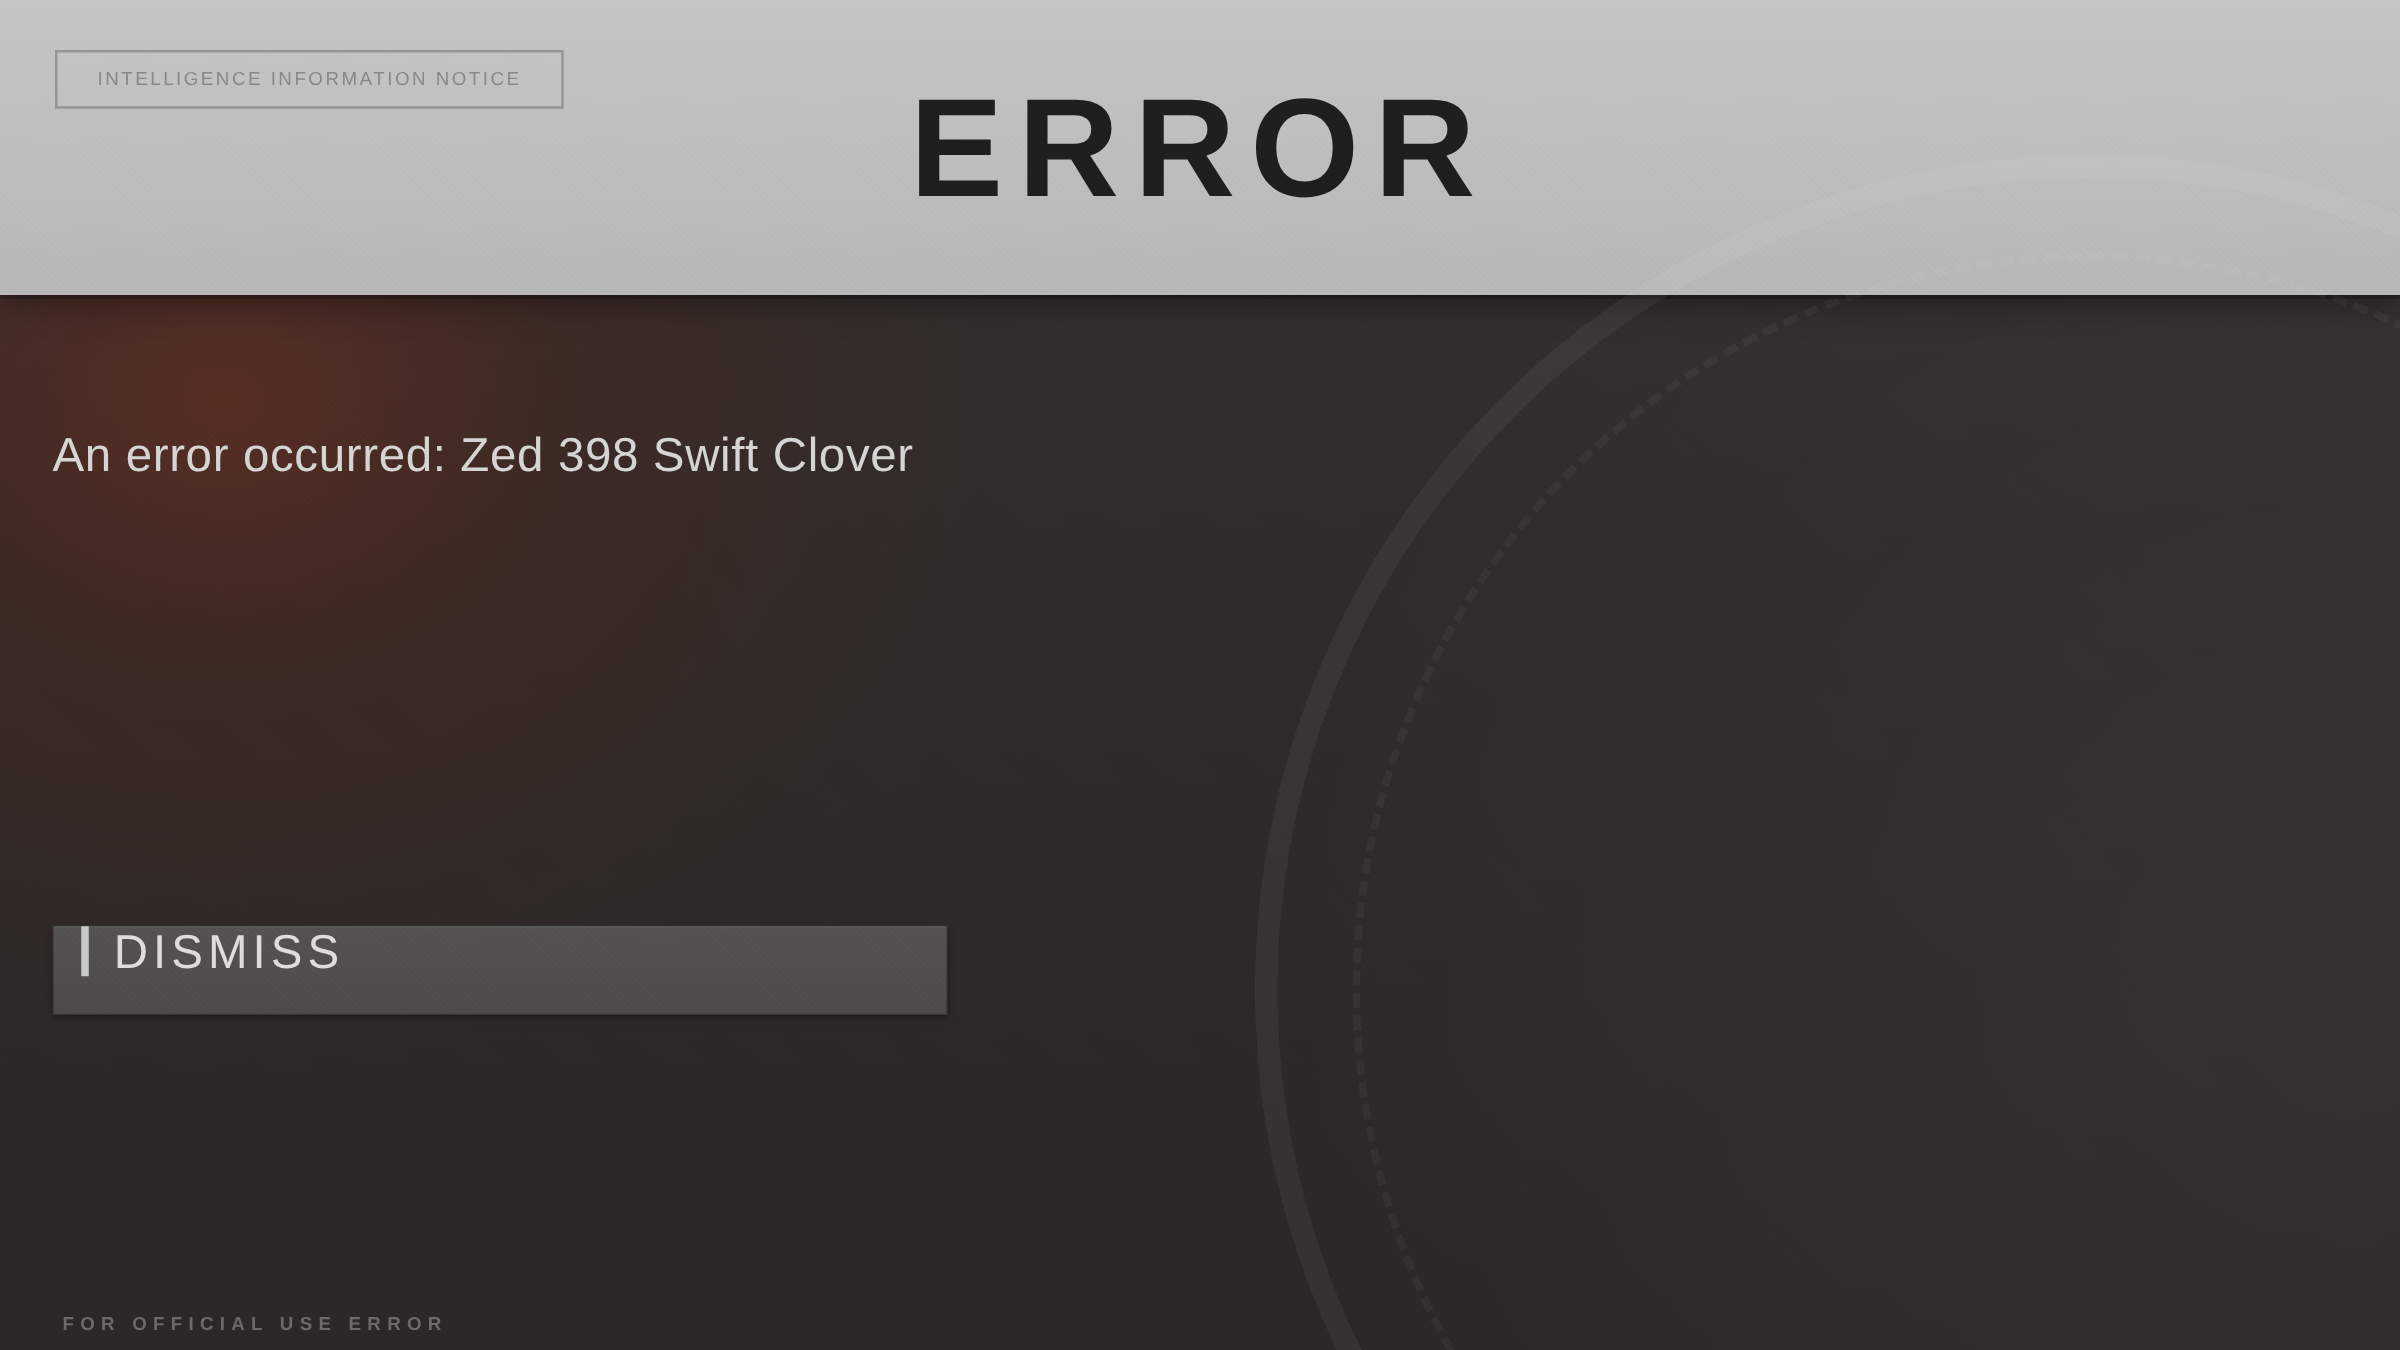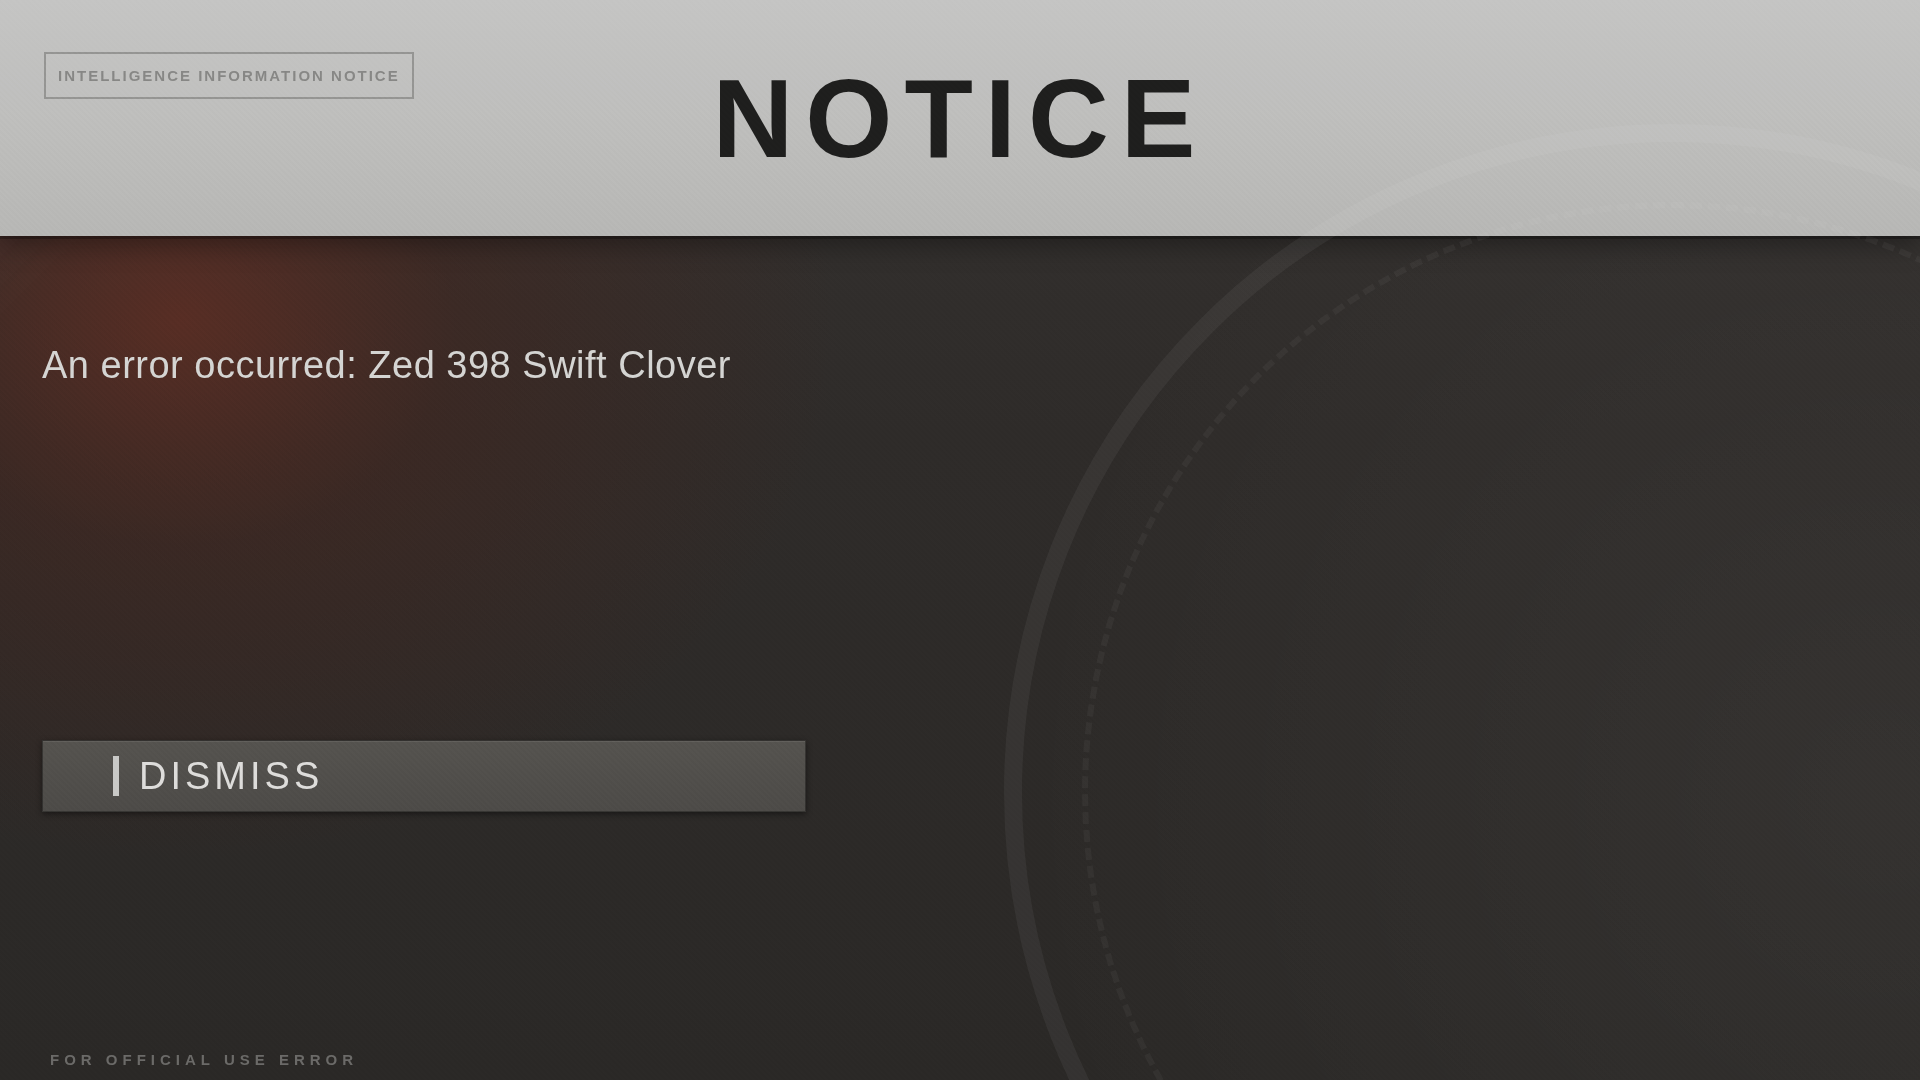--- a/index.html
+++ b/index.html
@@ -59,15 +59,14 @@
     position:absolute;
     top:40px;
     left:44px;
-    padding:13px 12px;
+    padding:13px 32px;
     border:2px solid #8e8e8c;
     color:#7e7e7c;
     font-size:15px;
     letter-spacing:2px;
-    font-weight:700;
+    font-weight:400;
     opacity:.85;
     background:rgba(255,255,255,.02);
-    margin-top:12px;
   }
   .header-bar{
     position:absolute;

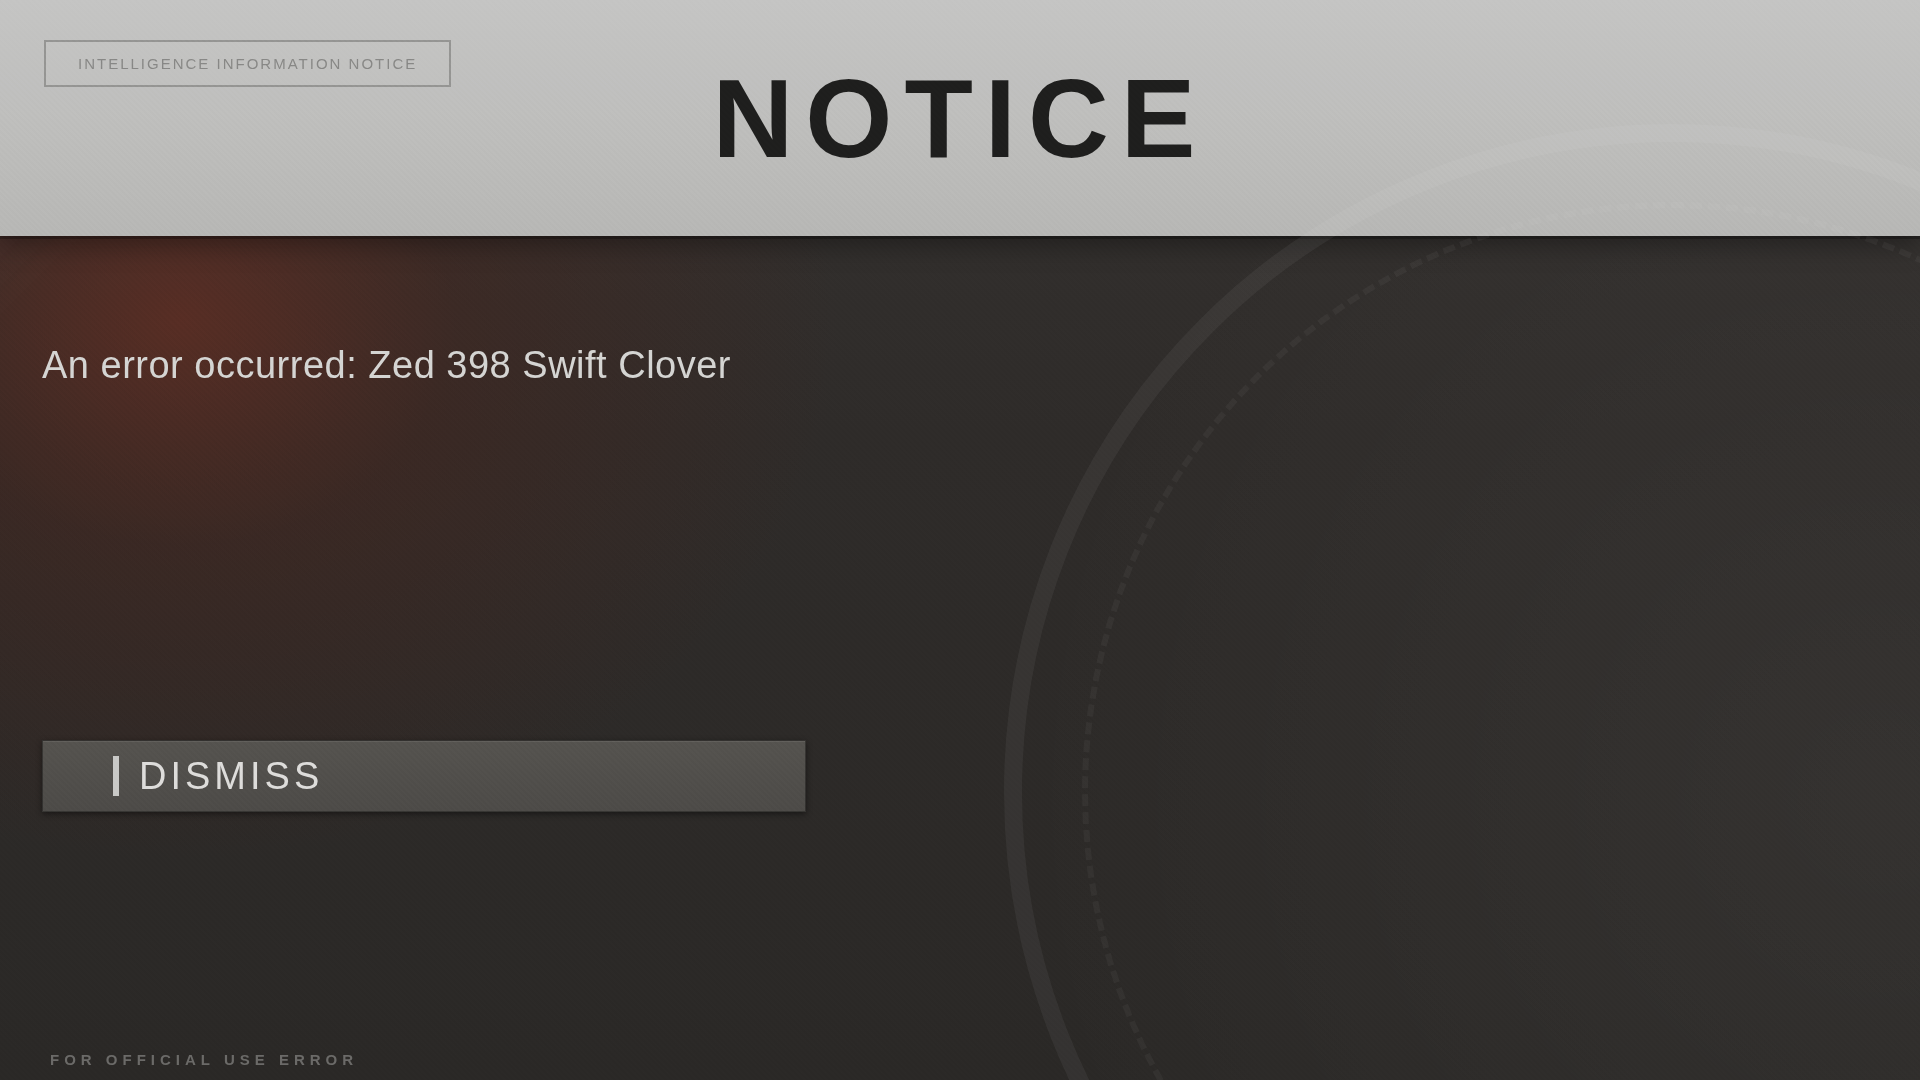--- a/index.html
+++ b/index.html
@@ -156,7 +156,7 @@
   <div class="corner"></div>
 
   <div class="header-bar">
-    <div class="header-title">NOTICE</div>
+    <div class="header-title">ERROR</div>
   </div>
 
   <div class="notice-pill">INTELLIGENCE INFORMATION NOTICE</div>

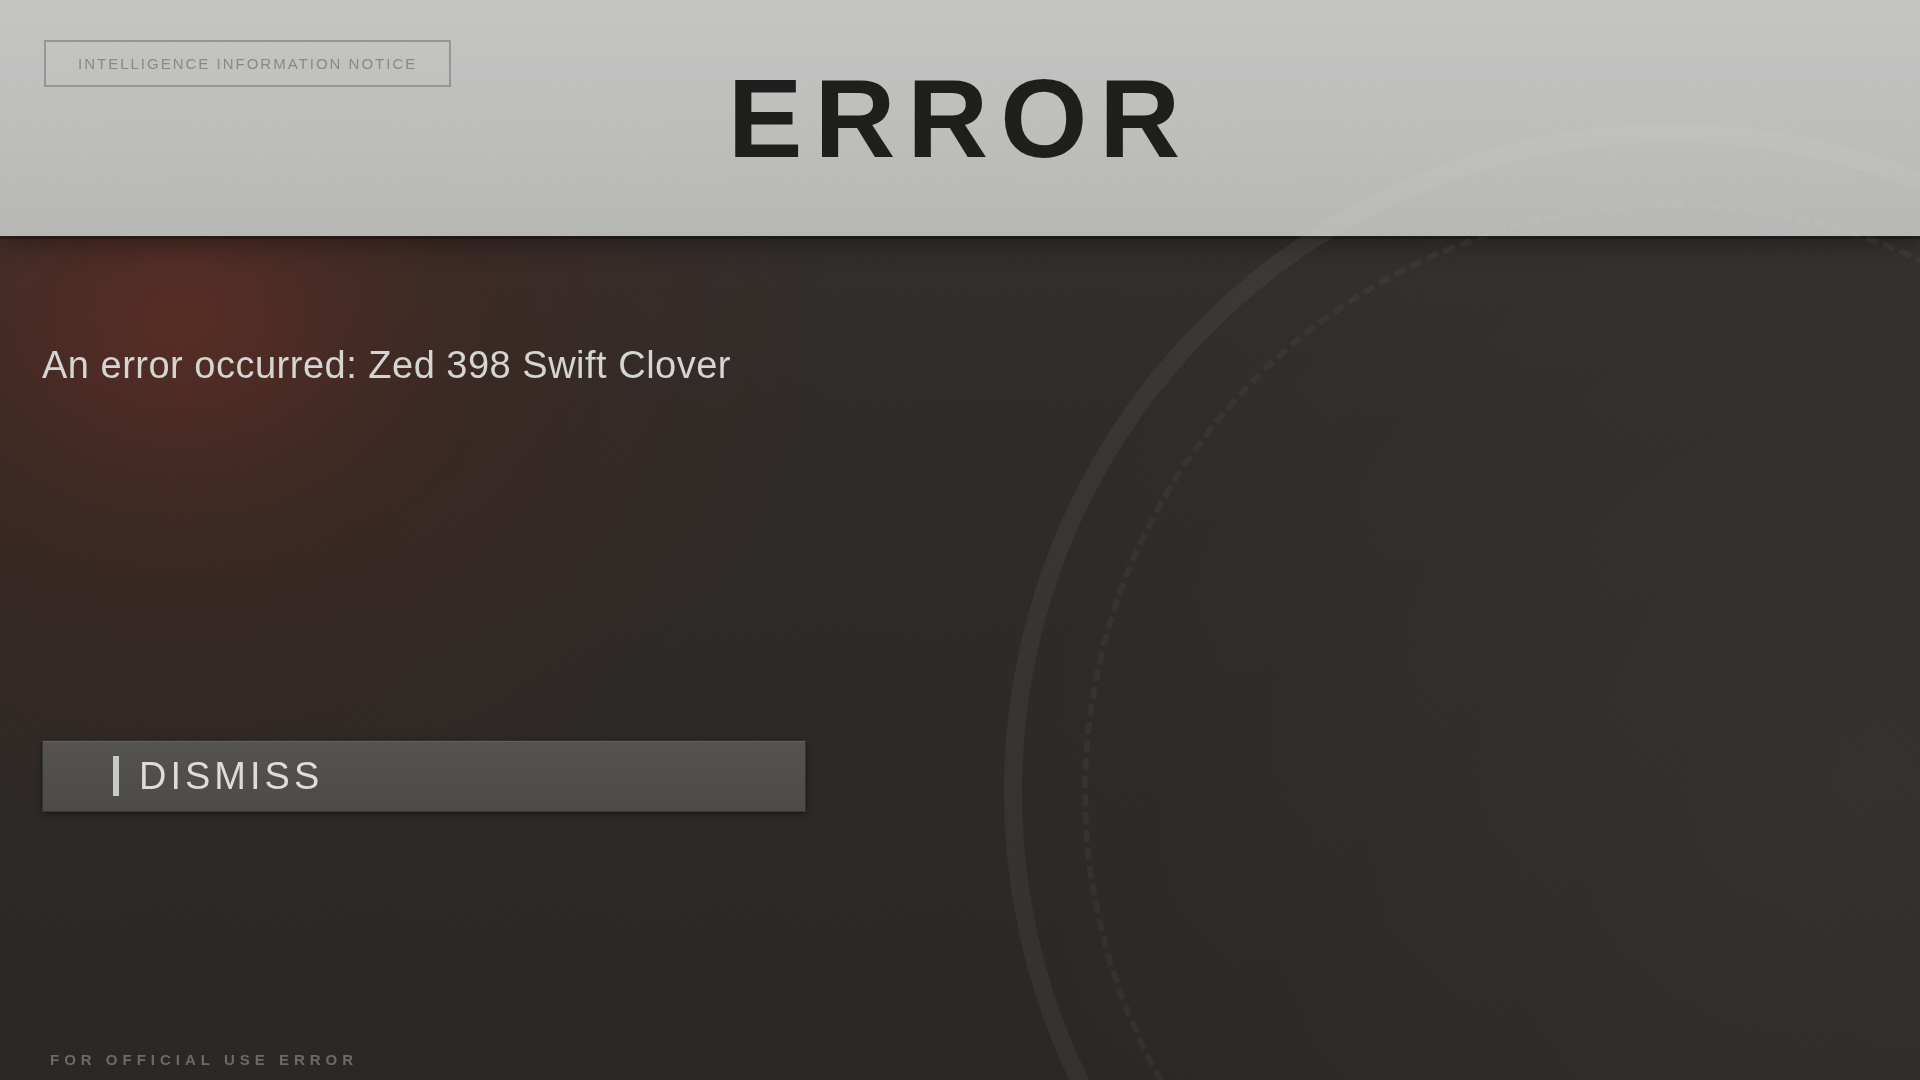--- a/index.html
+++ b/index.html
@@ -113,9 +113,7 @@
     border:1px solid rgba(0,0,0,.35);
     box-shadow:inset 0 1px 0 rgba(255,255,255,.08), 0 2px 6px rgba(0,0,0,.45);
     display:flex;
-    align-items:center;
     cursor:pointer;
-    padding-left:48px;
   }
   .dismiss-bar{
     width:6px;

